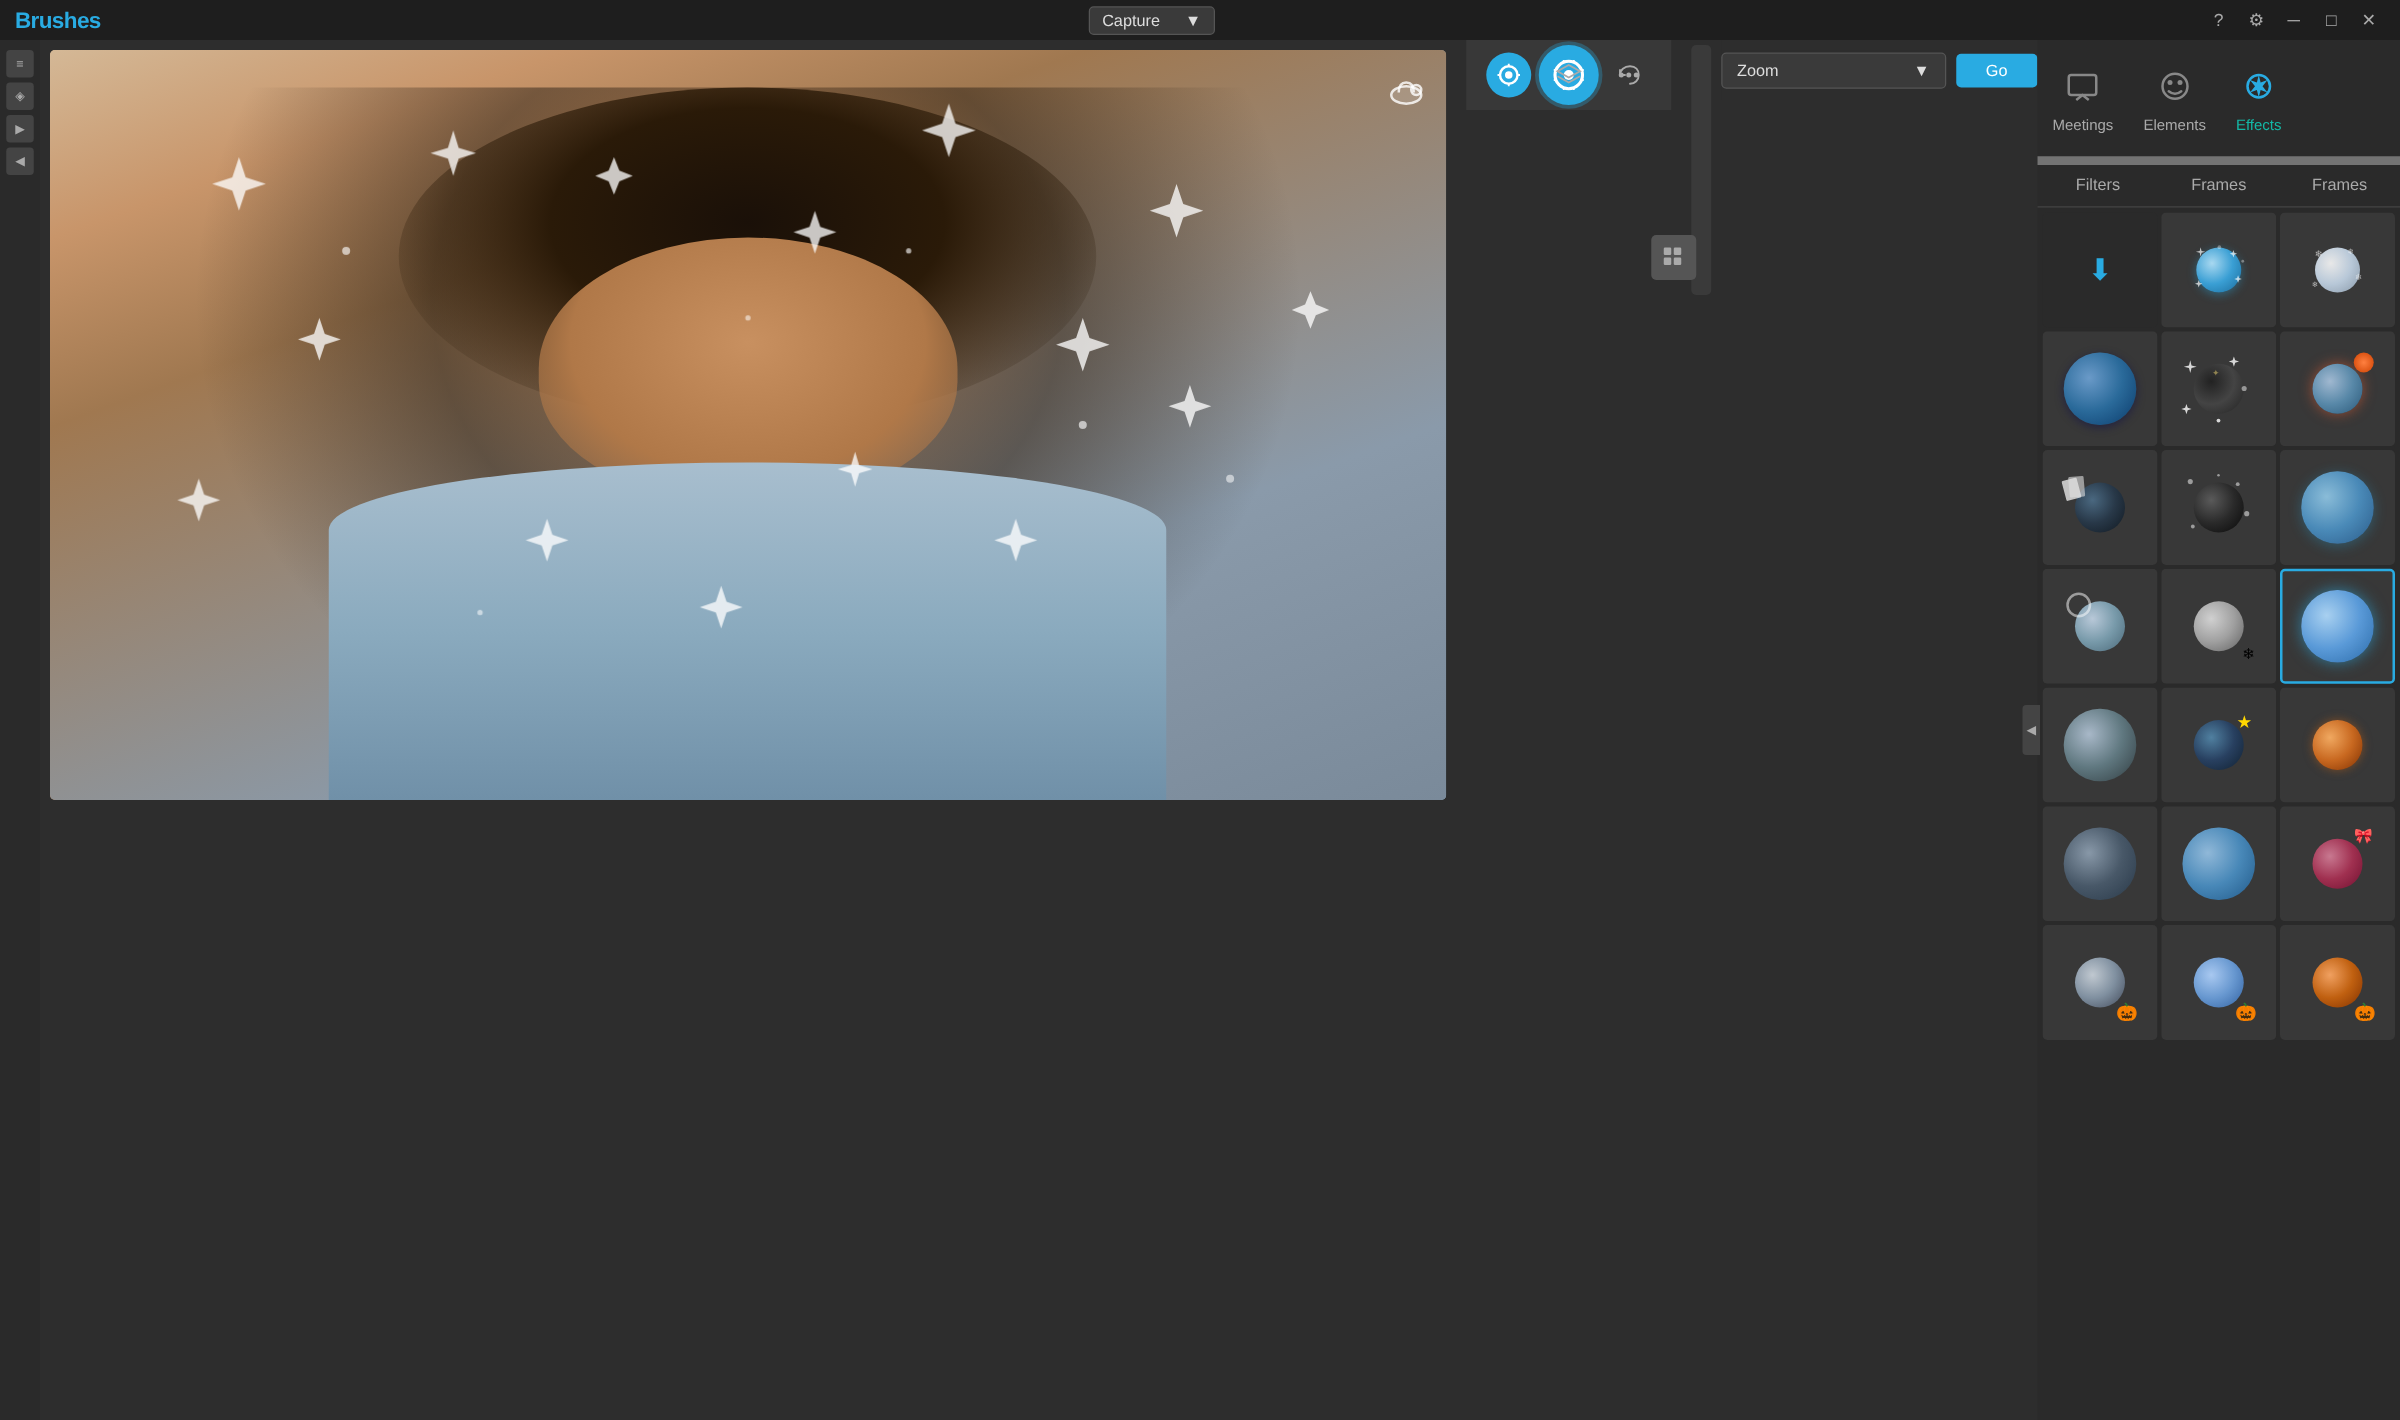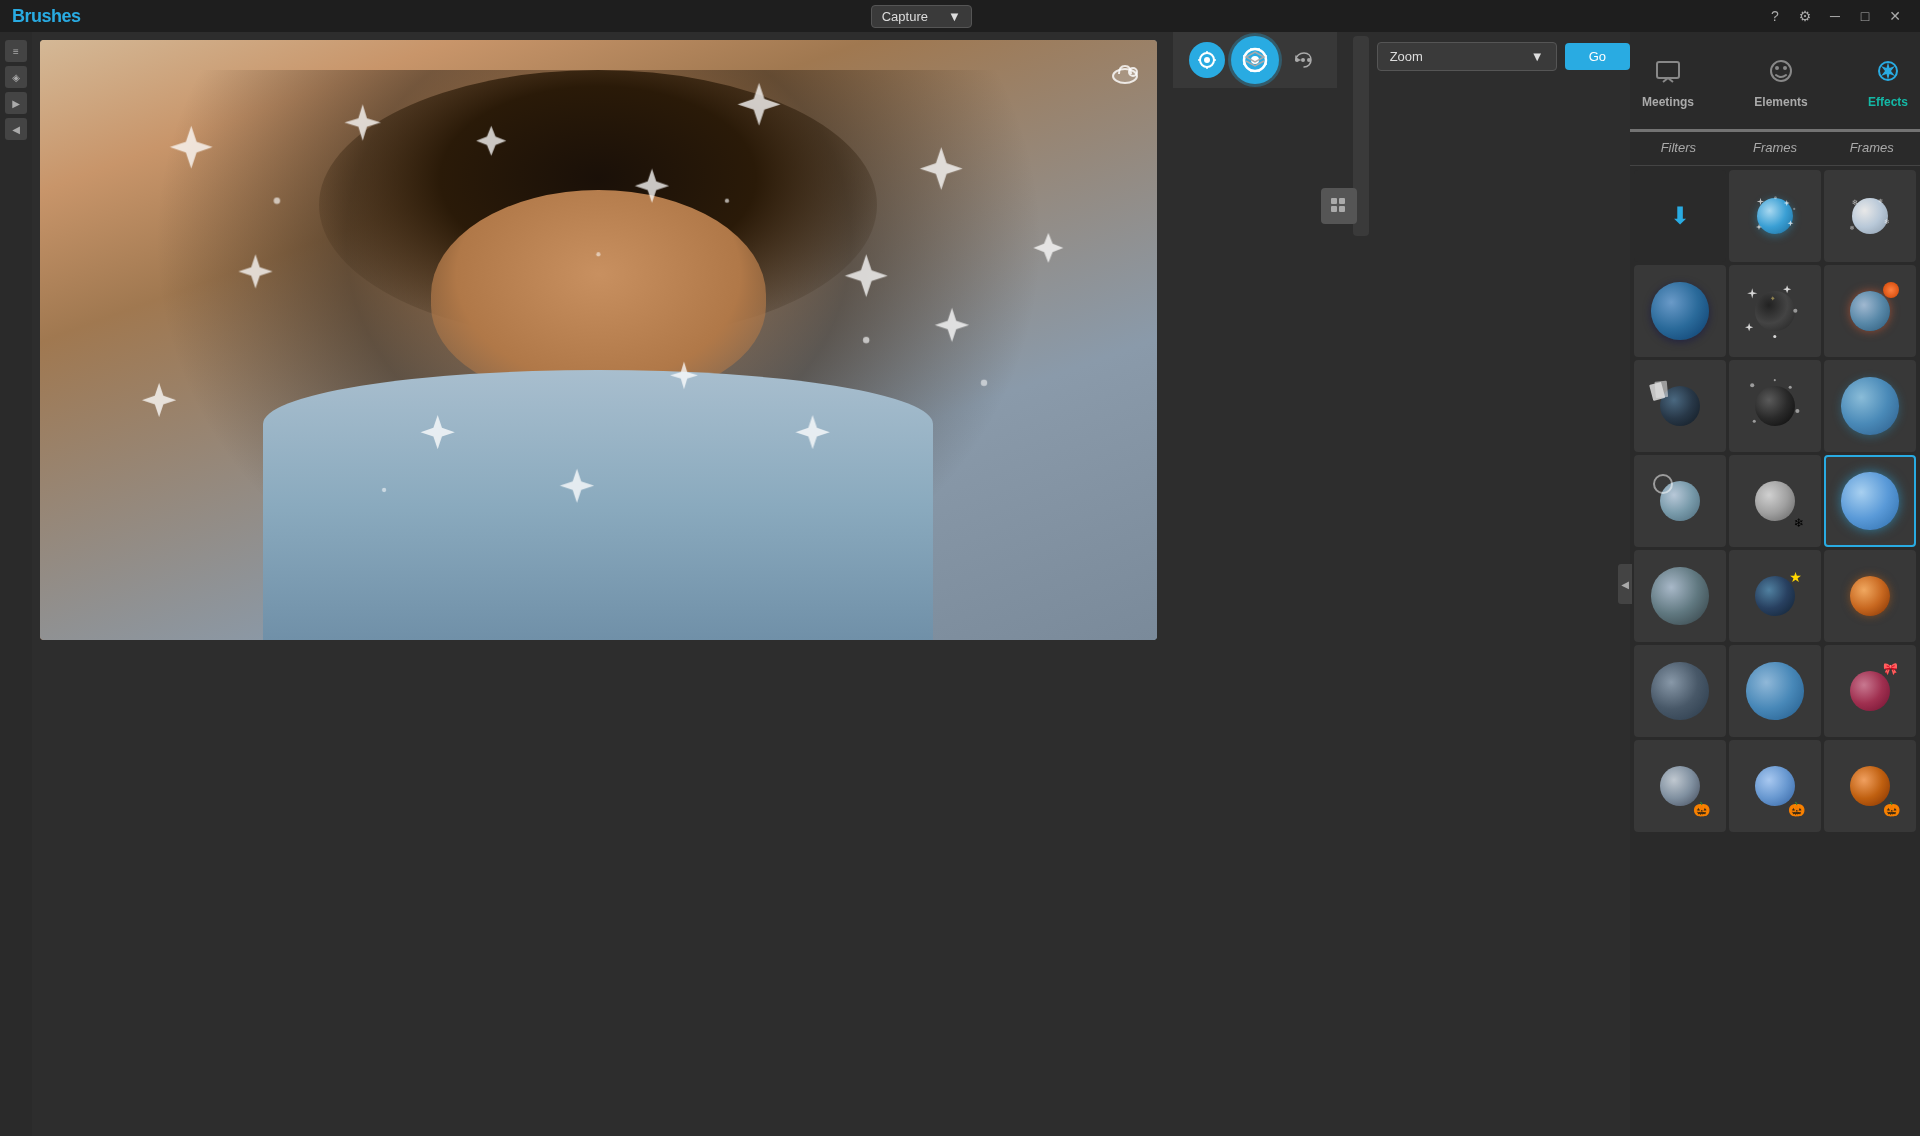--- a/index.html
+++ b/index.html
@@ -259,10 +259,9 @@
       height: 100px;
       display: flex;
       align-items: center;
-      justify-content: space-between;
-      border-bottom: 3px solid #737373;
+      justify-content: flex-start;
+      border-bottom: 7px solid #737373;
       padding: 8px 0;
-      font-weight: bold;
     }
     .nav-item {
       display: flex;

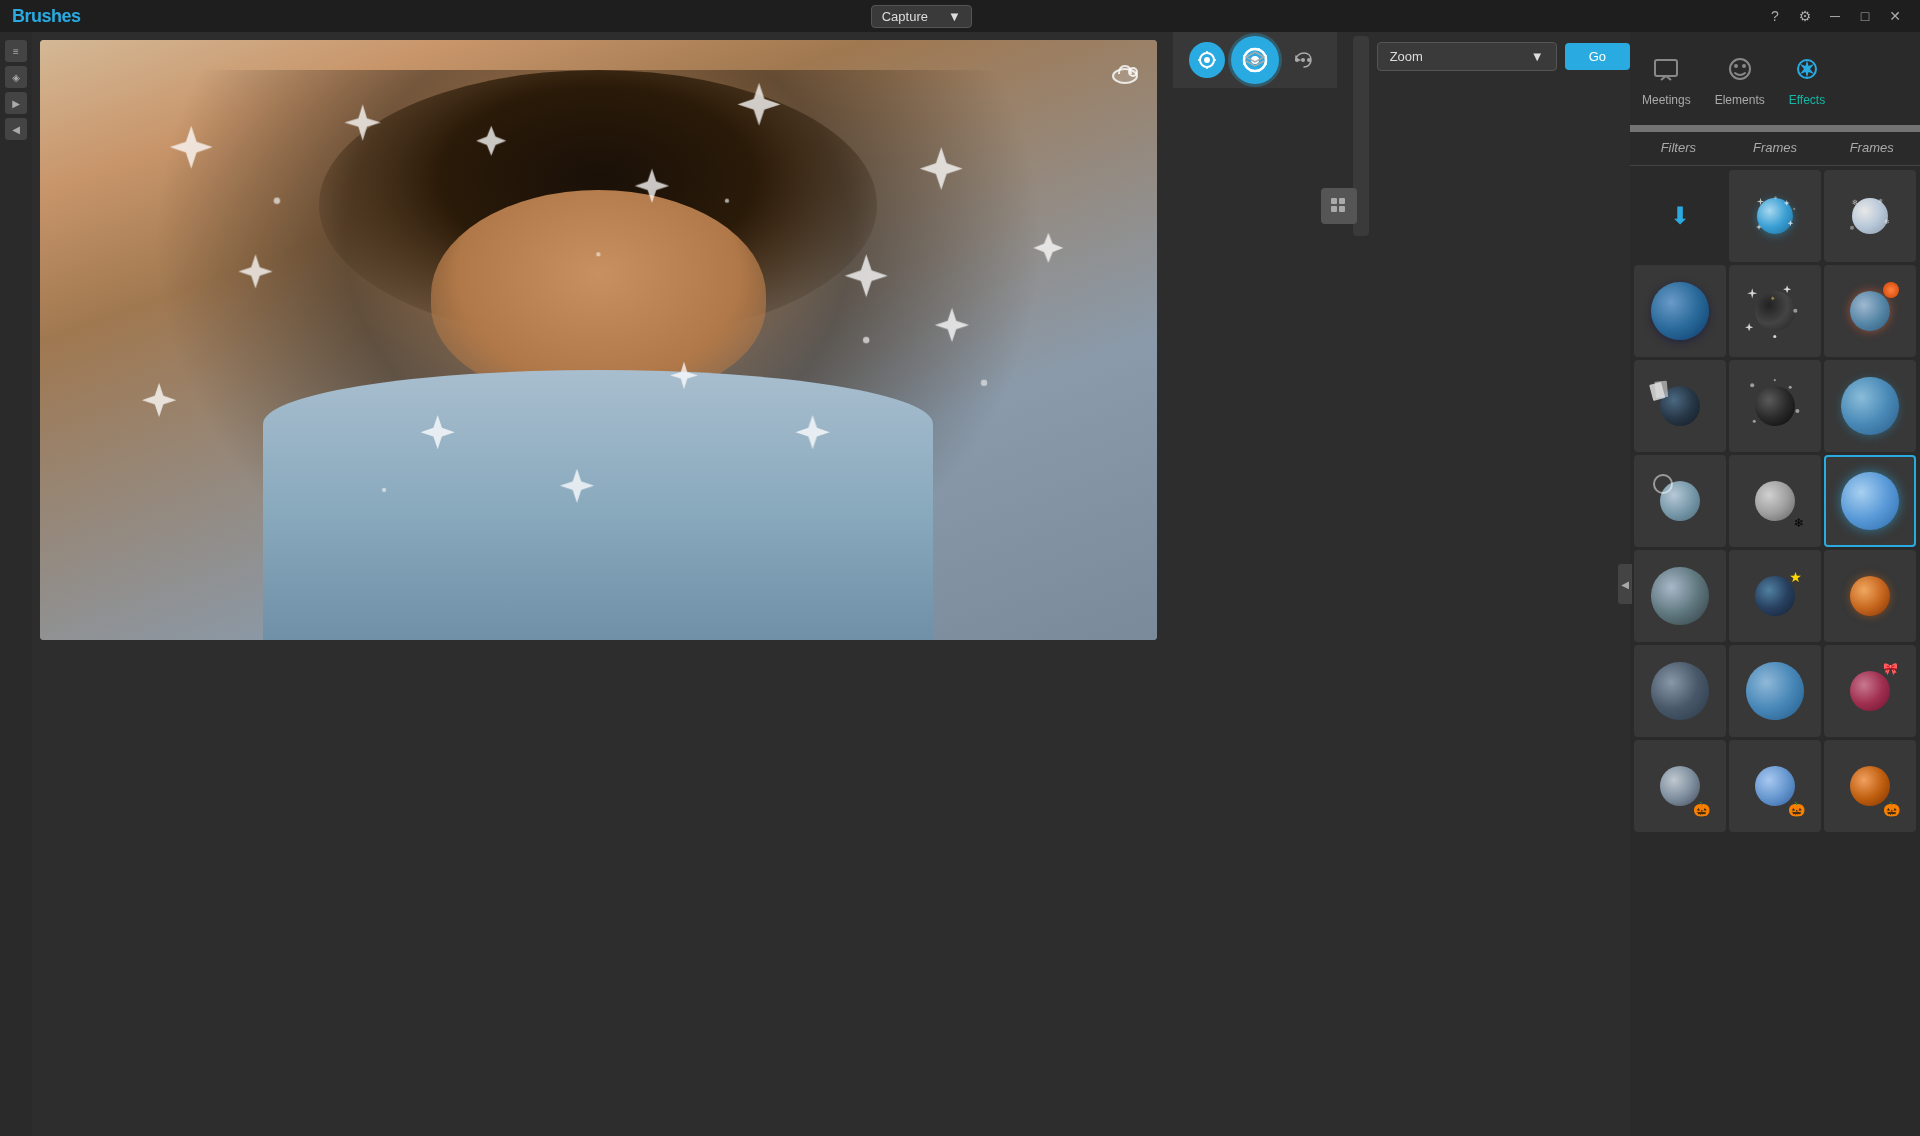--- a/index.html
+++ b/index.html
@@ -293,7 +293,6 @@
       display: flex;
       border-bottom: 1px solid #444;
       padding: 0;
-      font-style: italic;
     }
     .effects-tab {
       flex: 1;

